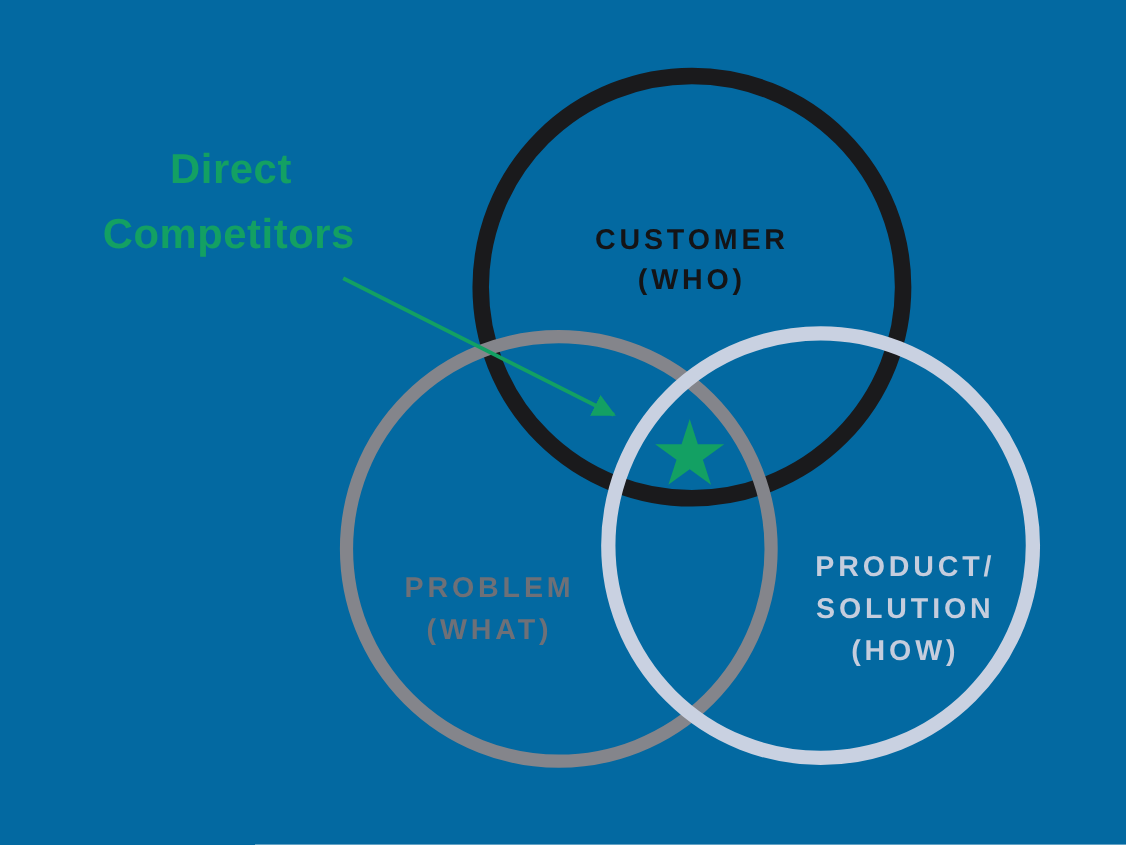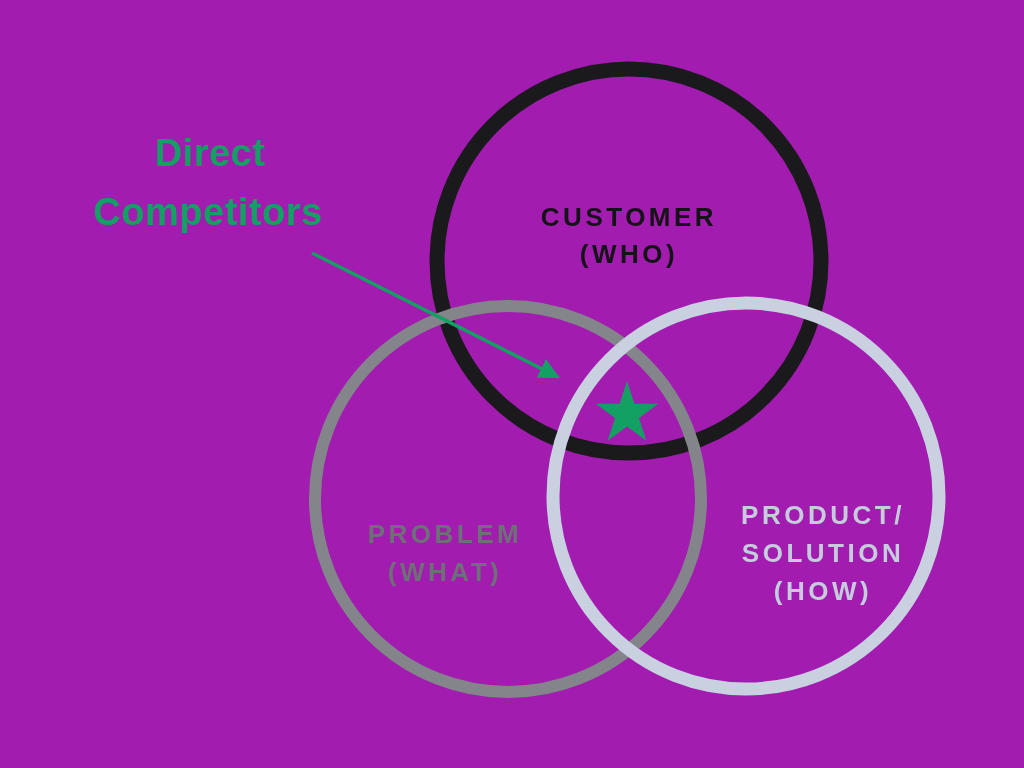--- a/index.html
+++ b/index.html
@@ -11,7 +11,7 @@
     position: relative;
     width: 1024px;
     height: 768px;
-    background: #a21caf;
+    background: #0369a1;
     overflow: hidden;
     font-family: "Liberation Sans", sans-serif;
   }

